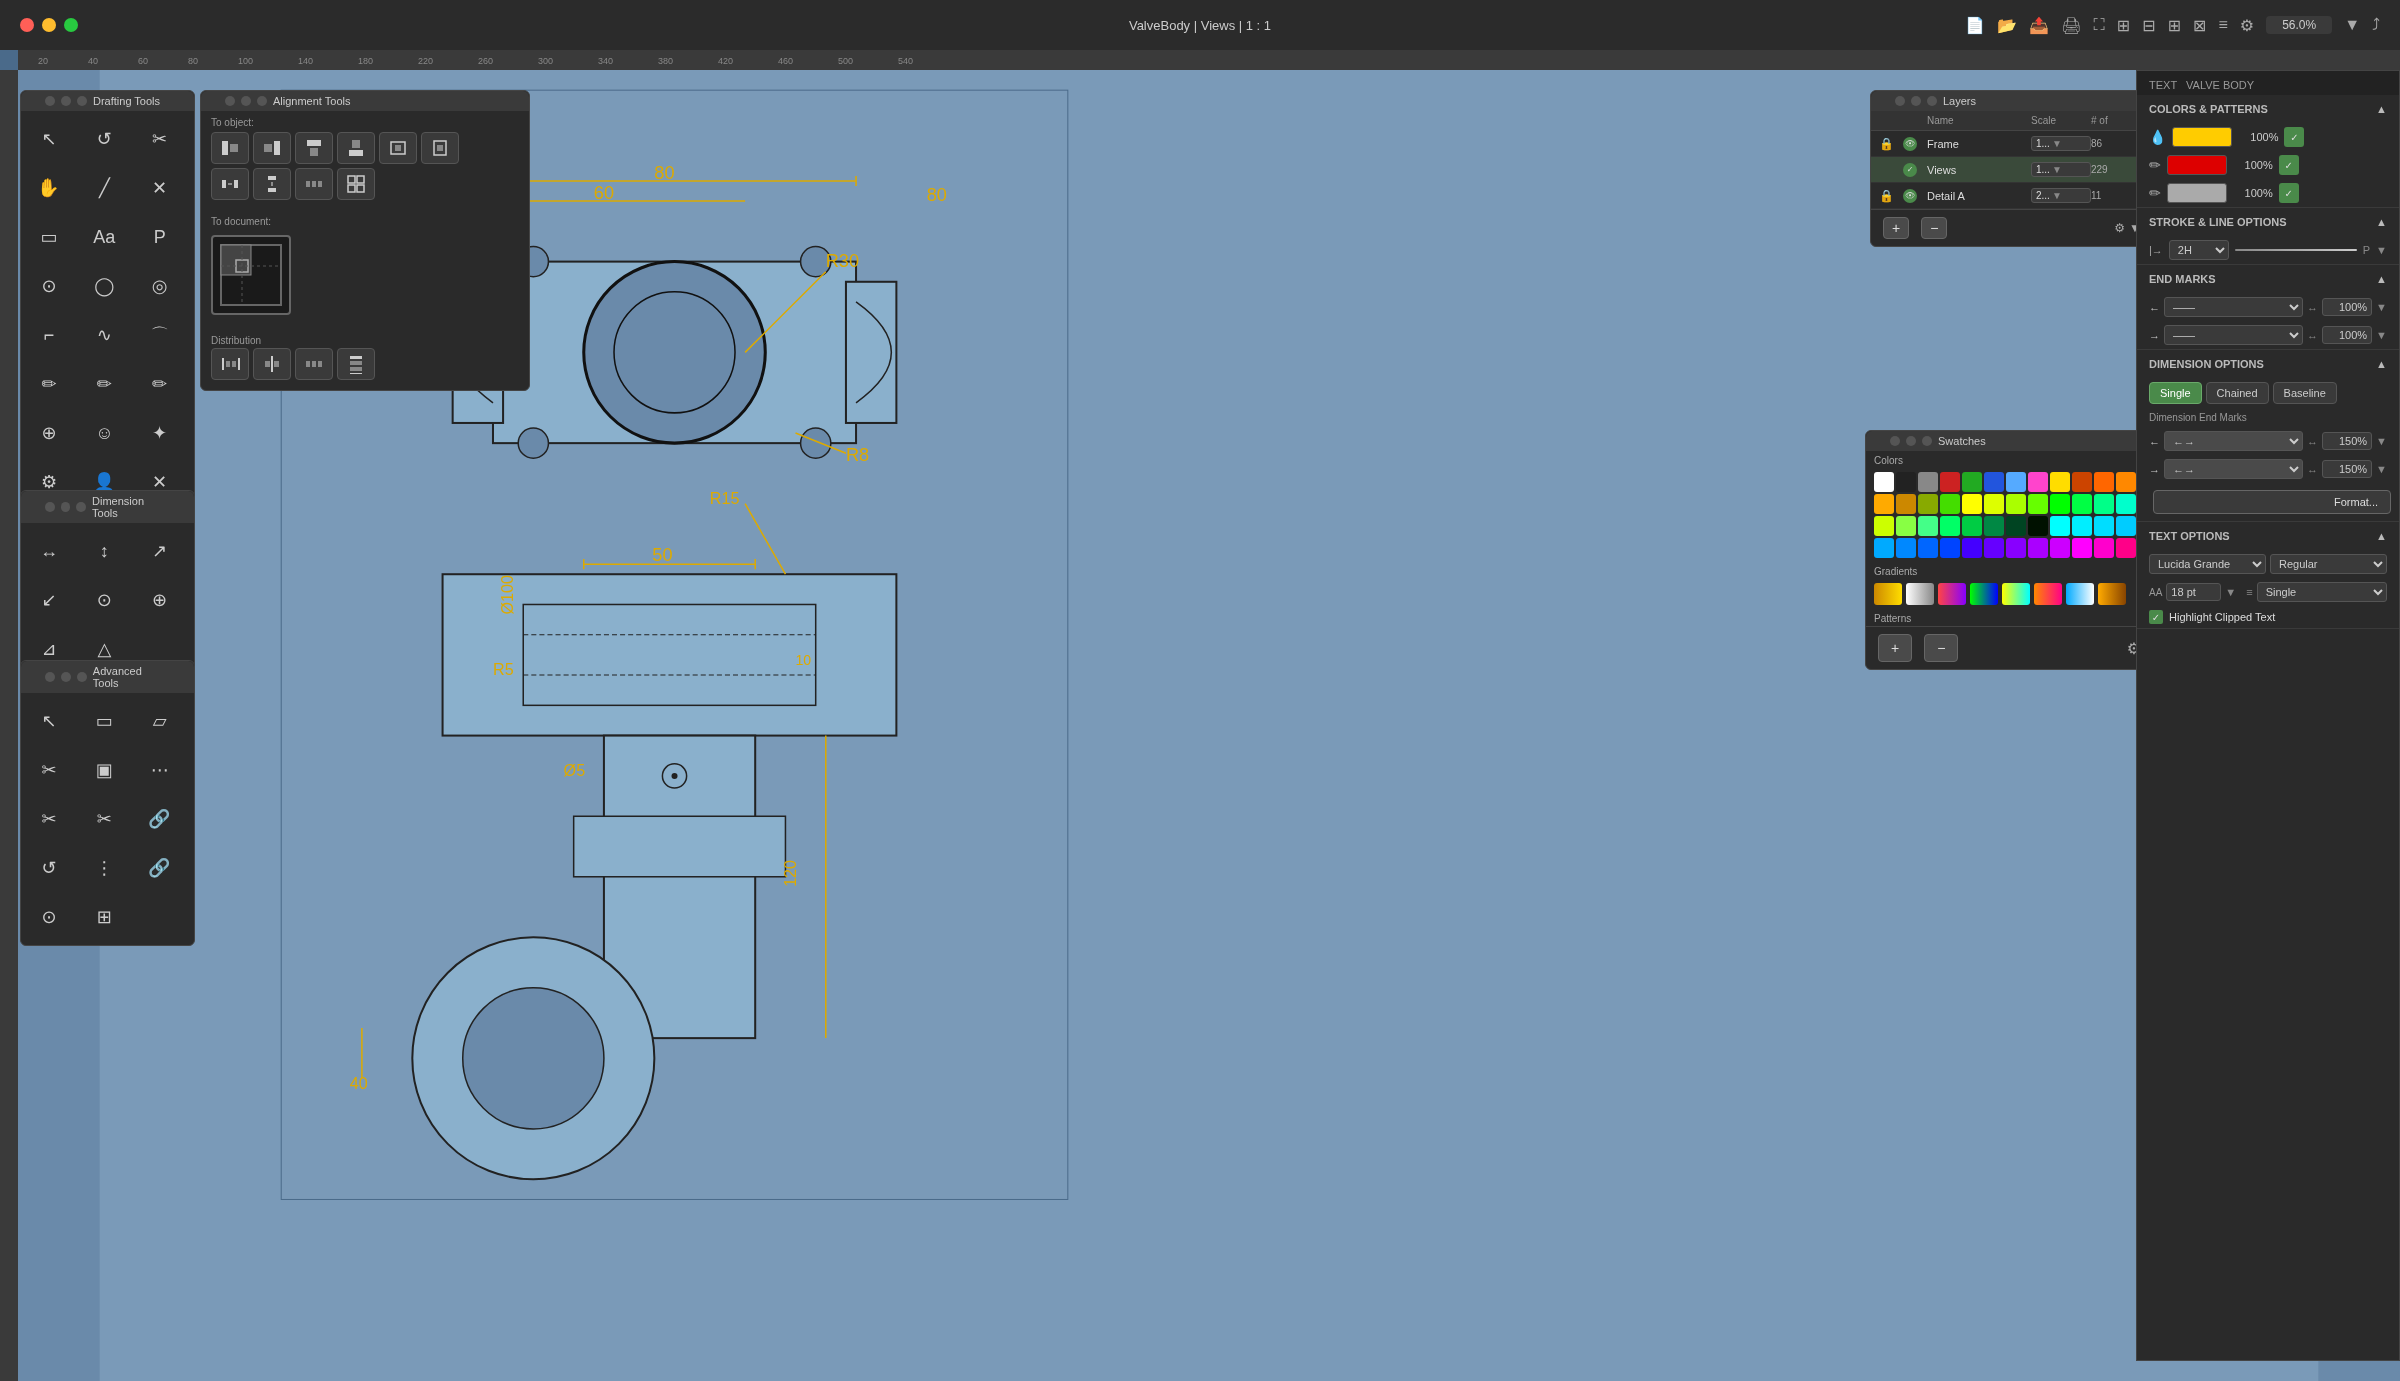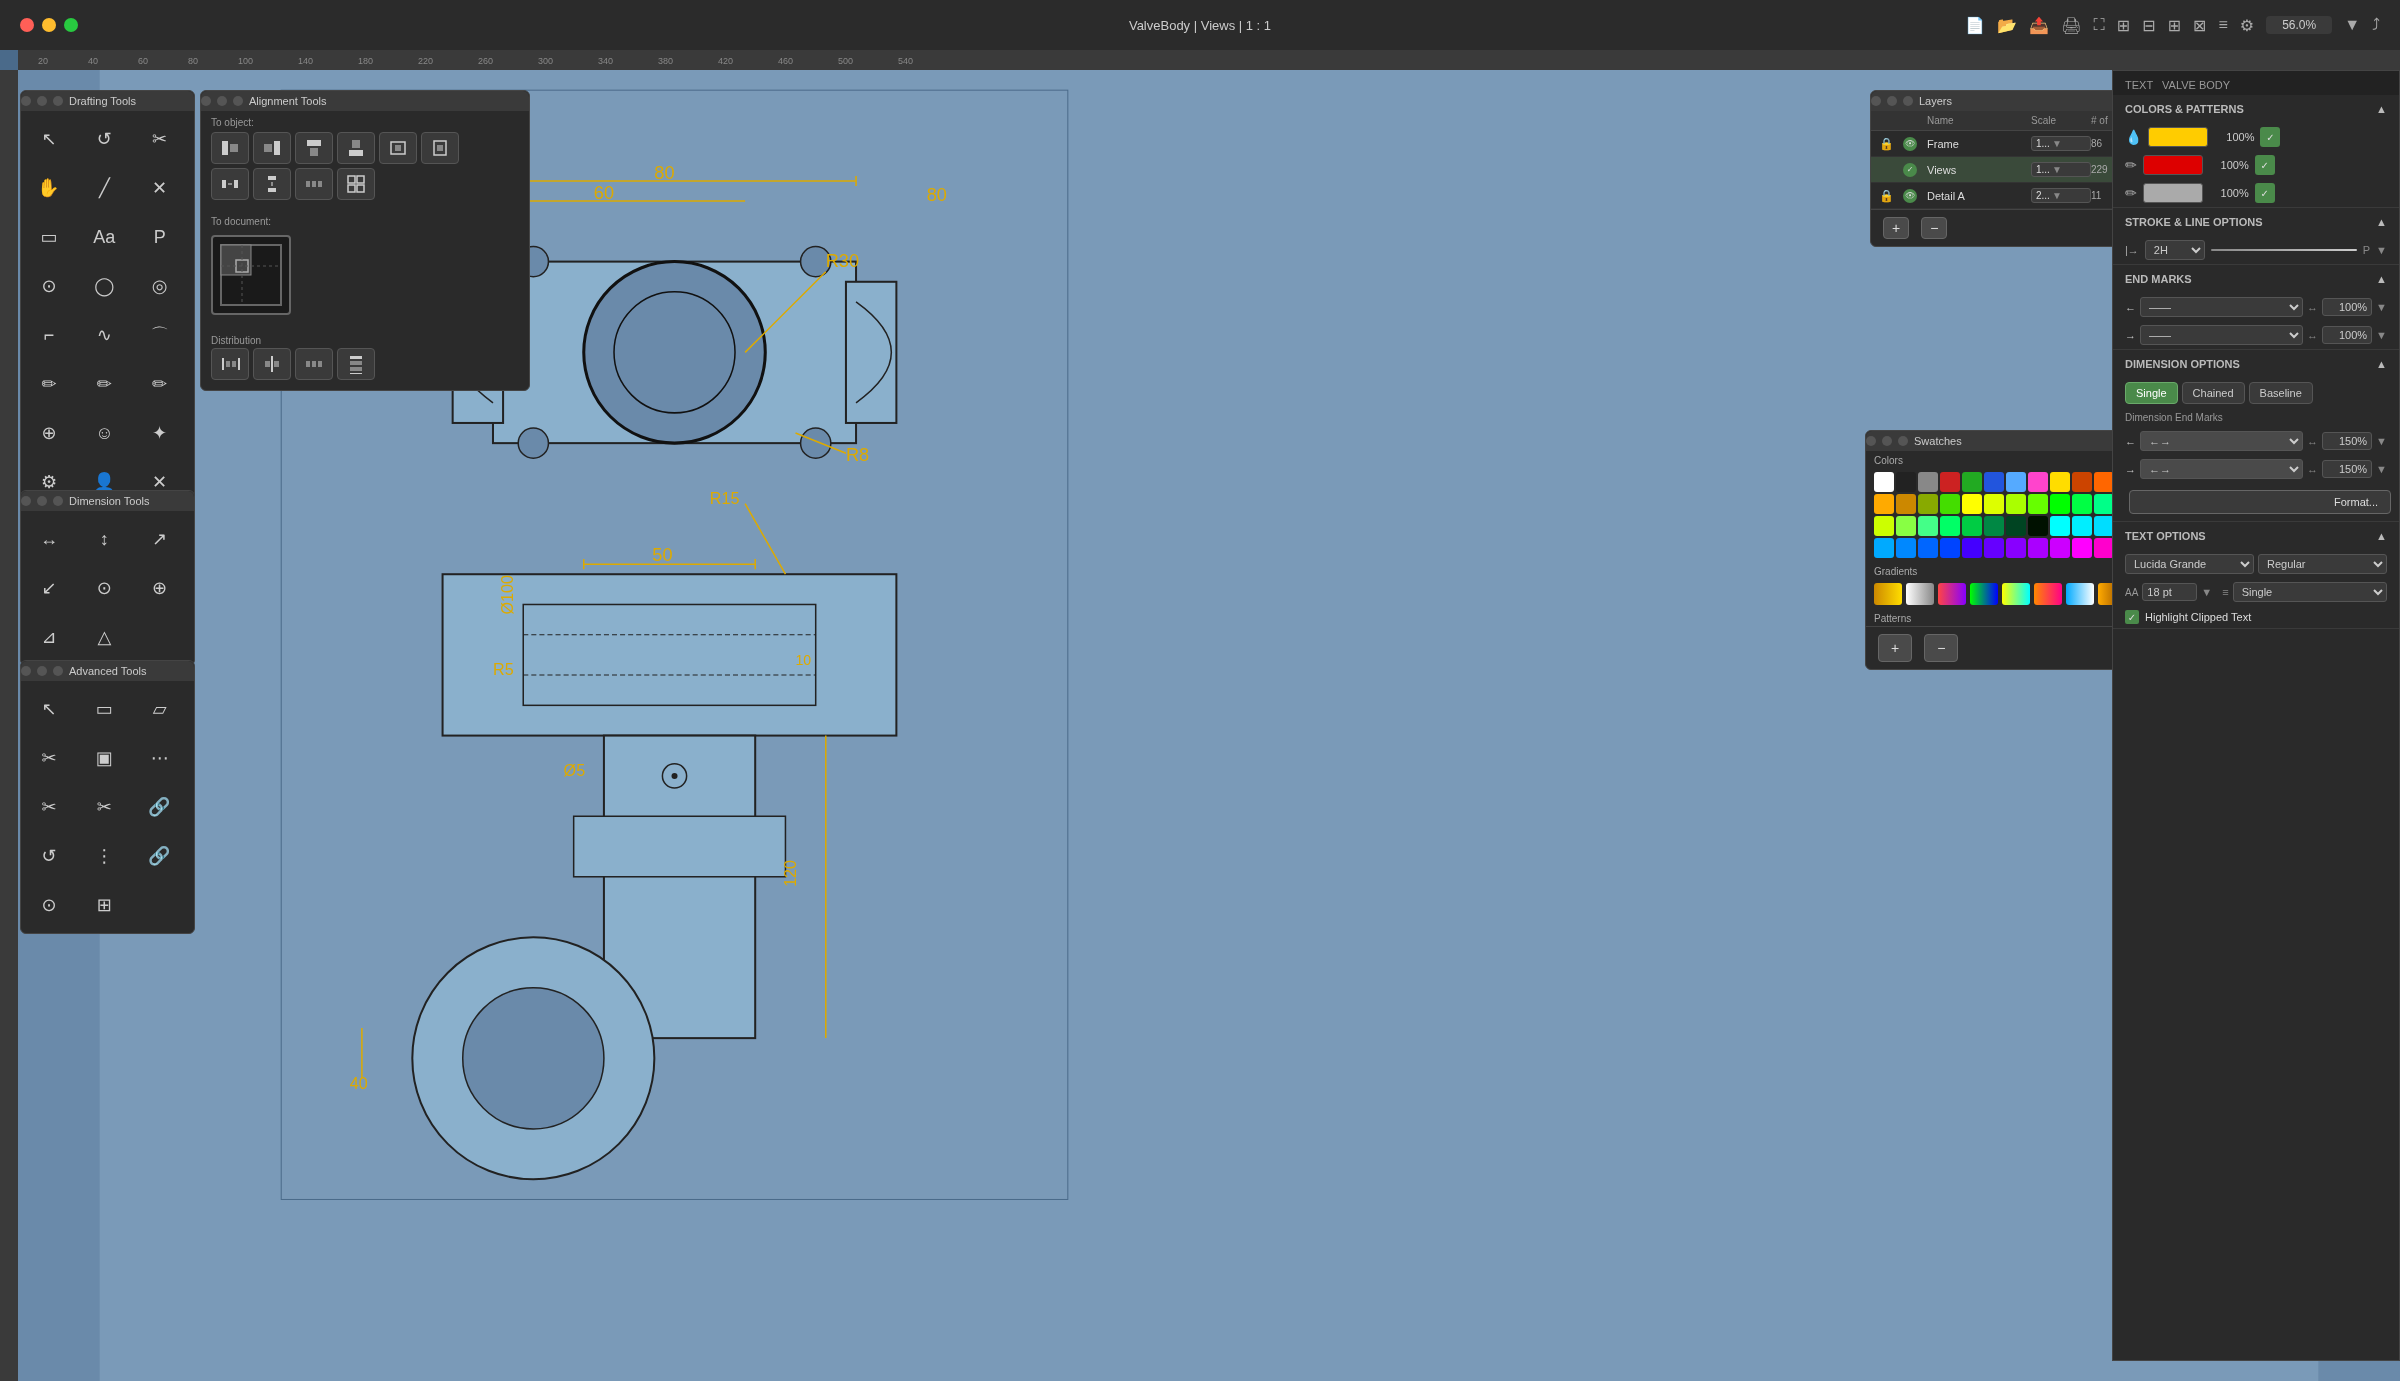--- a/index.html
+++ b/index.html
@@ -959,7 +959,7 @@
   </div>
 </div>
 
-<div class="panel properties-panel" style="z-index:200; top:70px; right:0; width:288px; border-radius:0;">
+<div class="panel properties-panel" style="z-index:200; top:70px; right:0; width:264px; border-radius:0;">
   <div class="prop-panel-header">
     <div style="display:flex;justify-content:space-between;align-items:center;">
       <span style="font-size:11px;color:#999;">

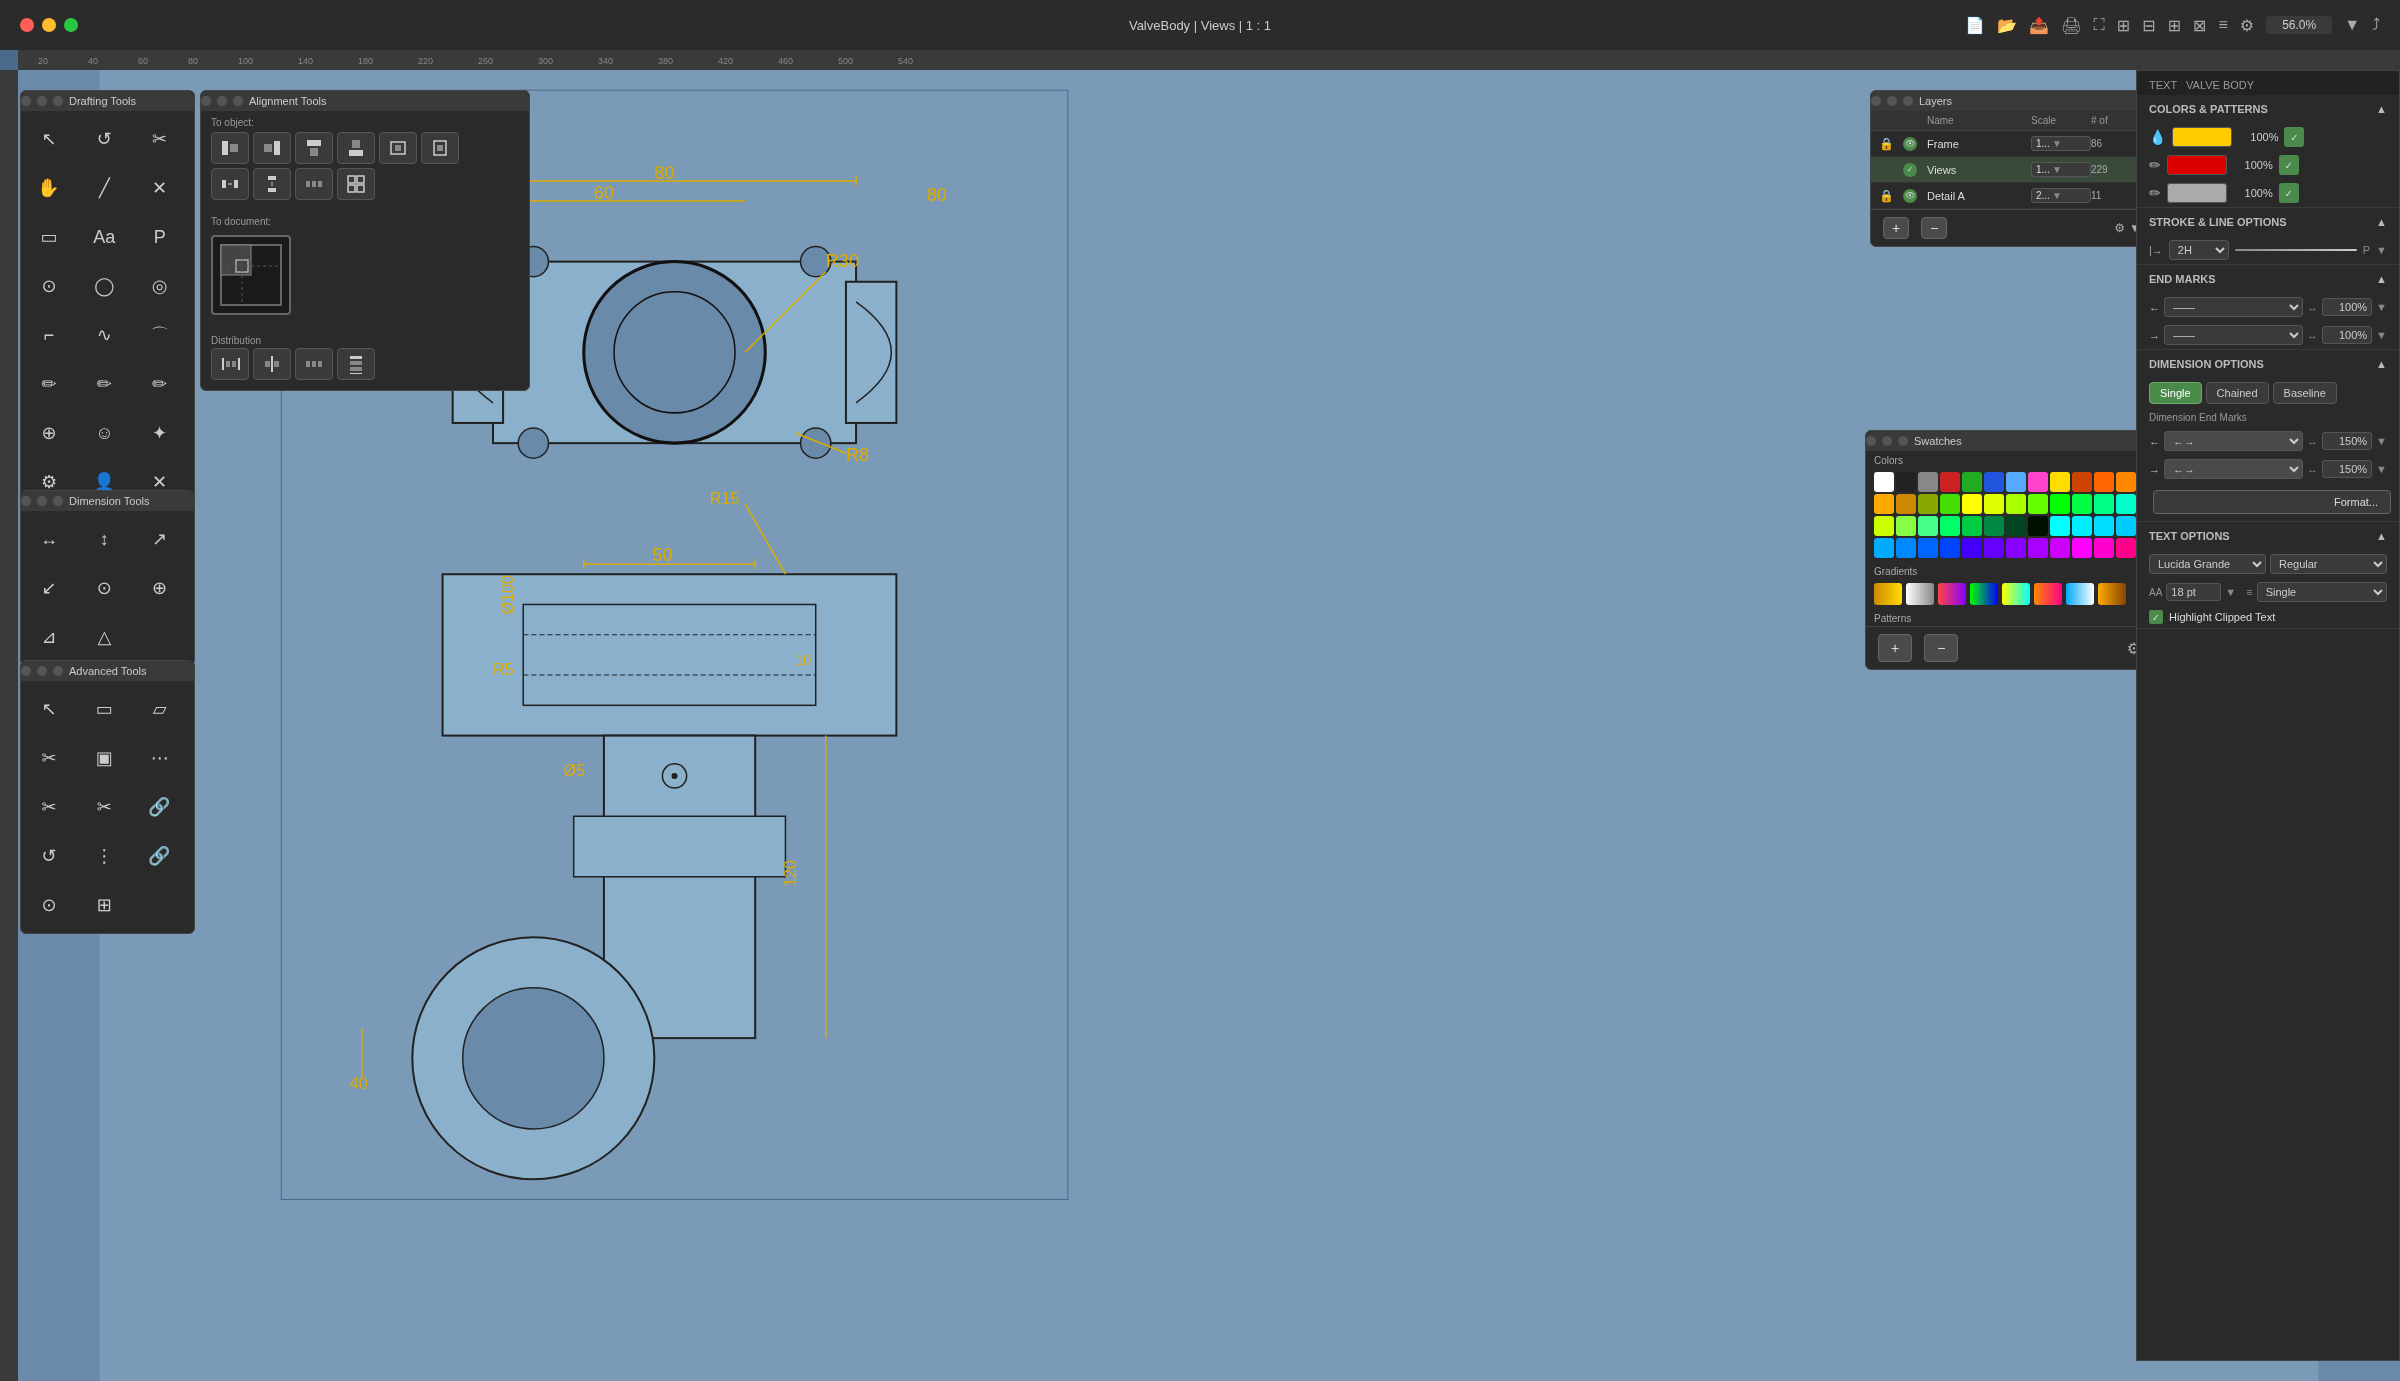--- a/index.html
+++ b/index.html
@@ -107,7 +107,7 @@
     }
     .panel-header {
       background: #3a3a3a;
-      padding: 4px 0;
+      padding: 4px 24px;
       border-radius: 6px 6px 0 0;
       display: flex;
       align-items: center;

